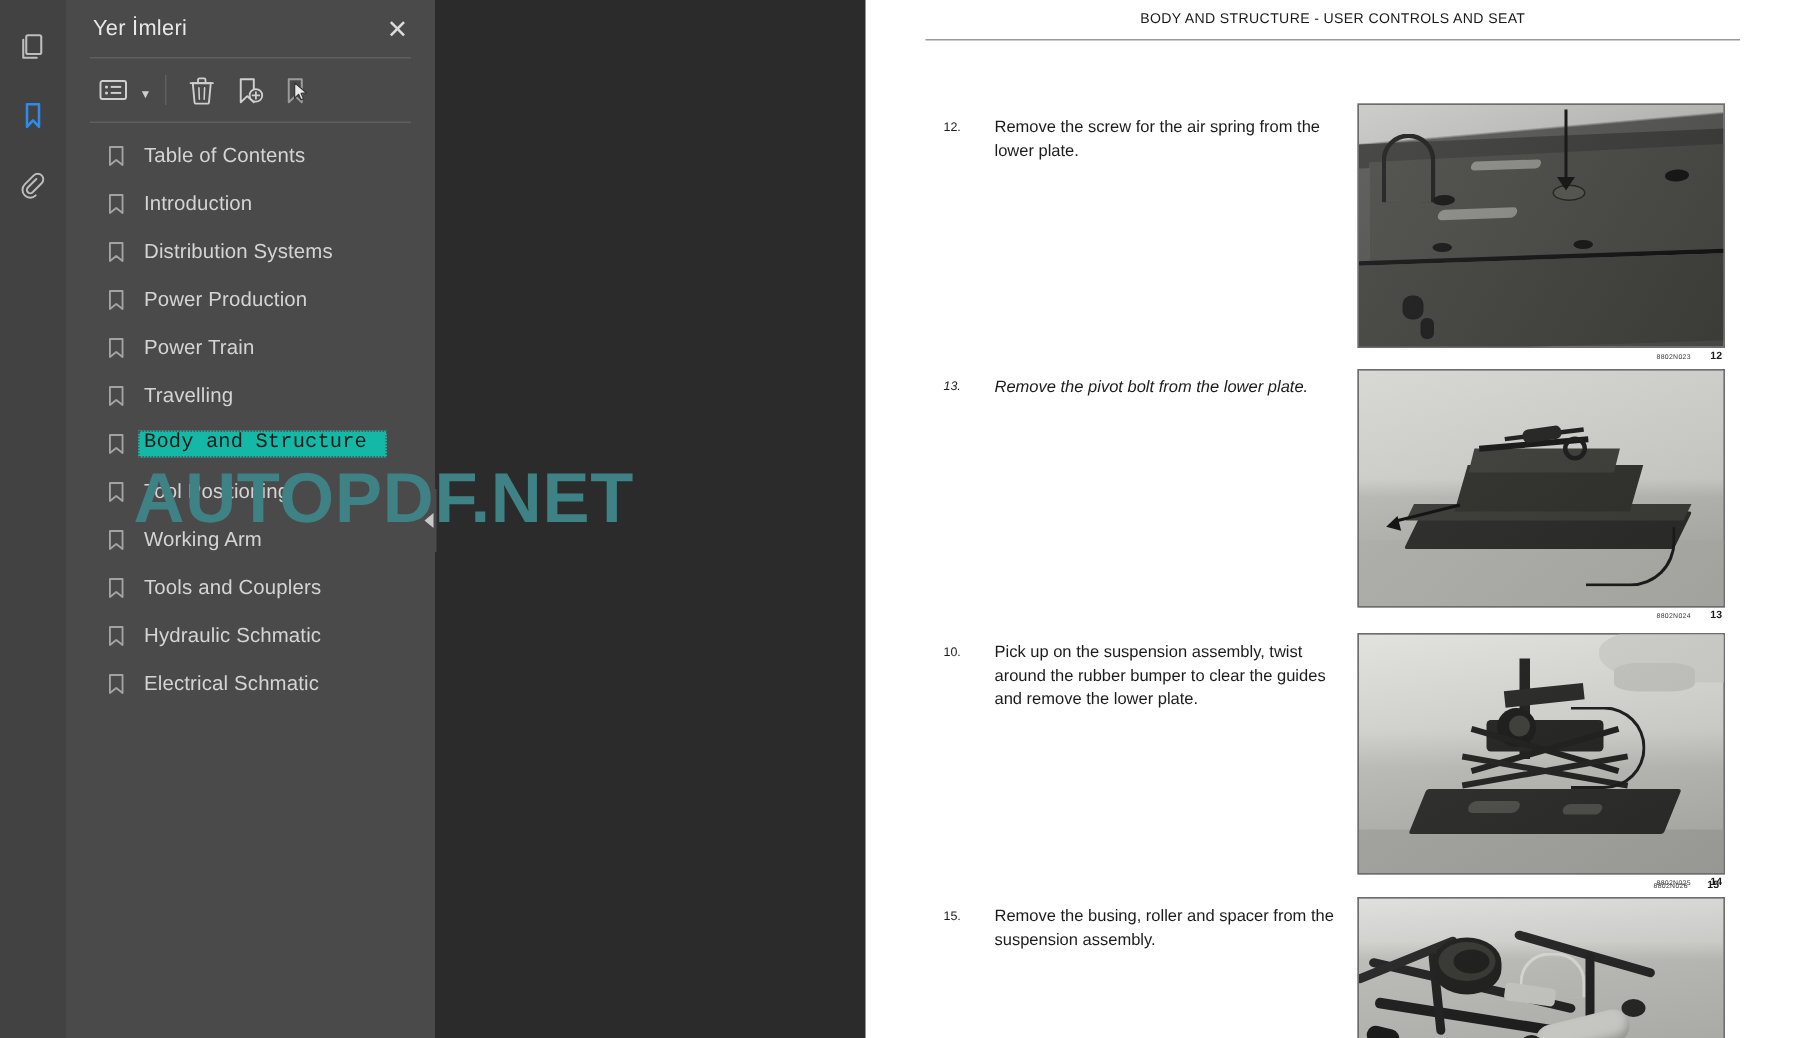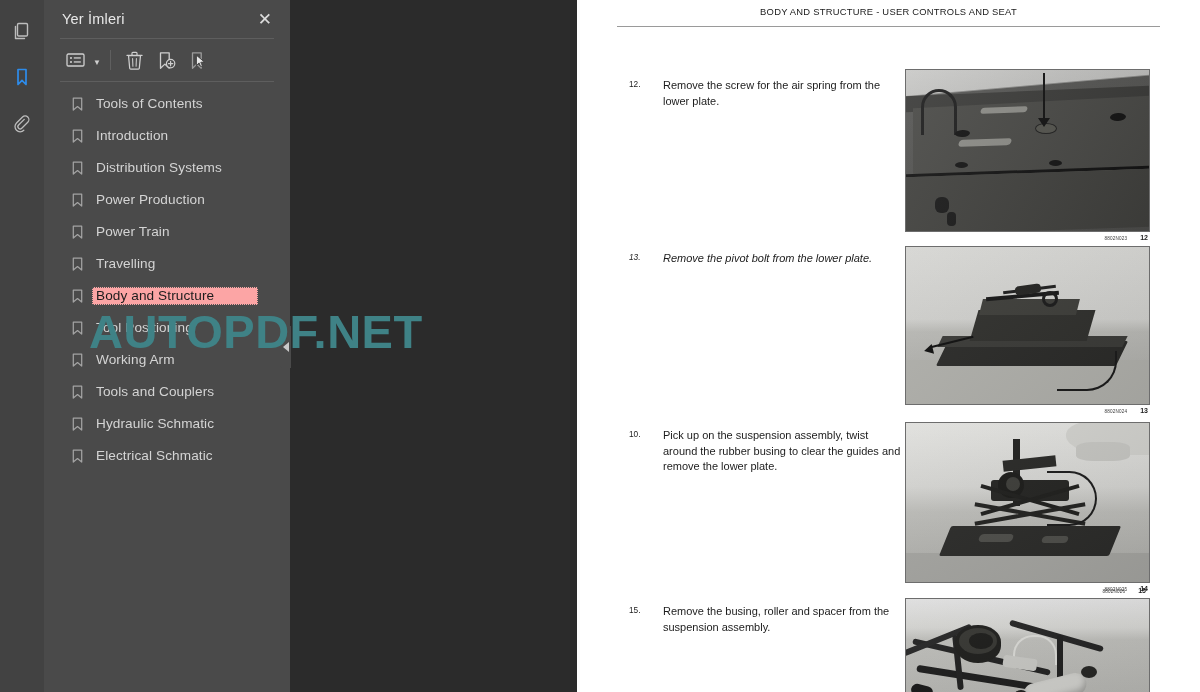--- a/index.html
+++ b/index.html
@@ -357,7 +357,7 @@
               <path d="M1.3 1 L9.7 1 L9.7 13 L5.5 9.6 L1.3 13 Z" fill="none" stroke="#a3a3a3" stroke-width="1.25" stroke-linejoin="round"></path>
             </svg>
         </span>
-        <span class="bmi-label">Tools of Contents</span>
+        <span class="bmi-label">Table of Contents</span>
       </div>
 
       <div class="bm-item">

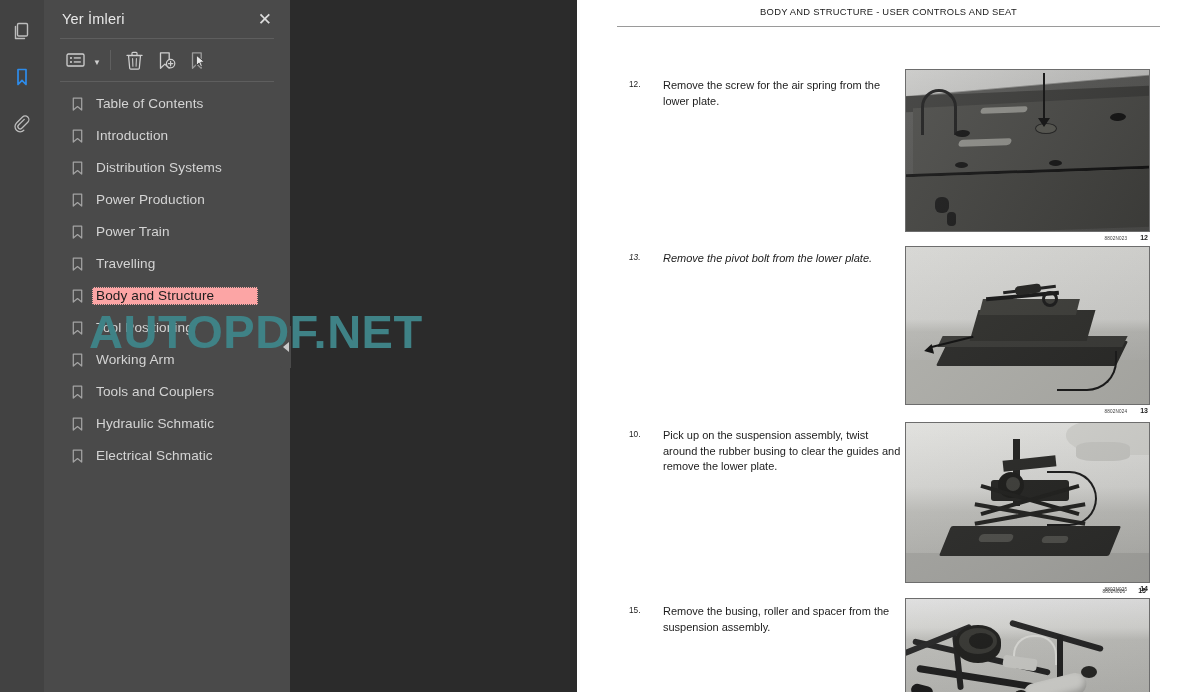--- a/index.html
+++ b/index.html
@@ -134,11 +134,12 @@
     letter-spacing: .1px;
   }
   .bm-item.selected .bmi-label {
-    background: #fca5a5;
+    background: #14b8a6;
     color: #1c1c1c;
     outline: 1px dotted #555;
     outline-offset: -1px;
     min-width: 166px;
+    font-family: Liberation Mono, monospace;
   }
 
   

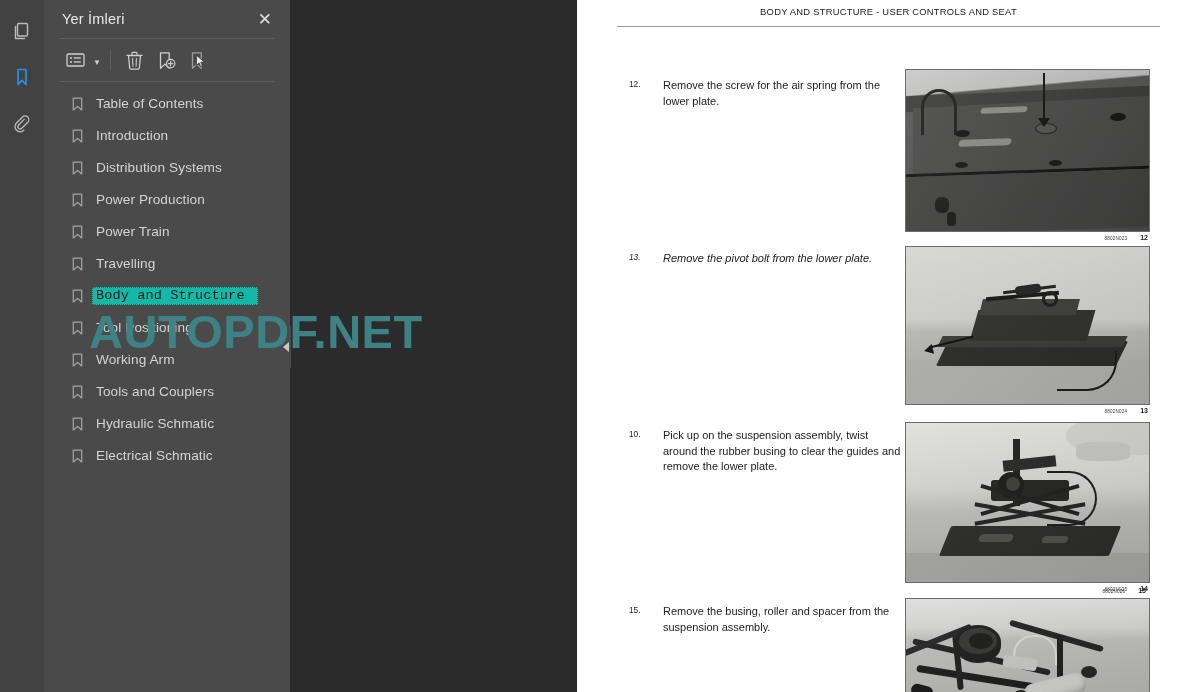--- a/index.html
+++ b/index.html
@@ -552,7 +552,7 @@
 
         <div class="step" style="top:401px;">
           <div class="step-num">10.</div>
-          <div class="step-text">Pick up on the suspension assembly, twist around the rubber busing to clear the guides and remove the lower plate.</div>
+          <div class="step-text">Pick up on the suspension assembly, twist around the rubber bumper to clear the guides and remove the lower plate.</div>
         </div>
 
         <div class="figure" style="top:395px; right:50px;">

